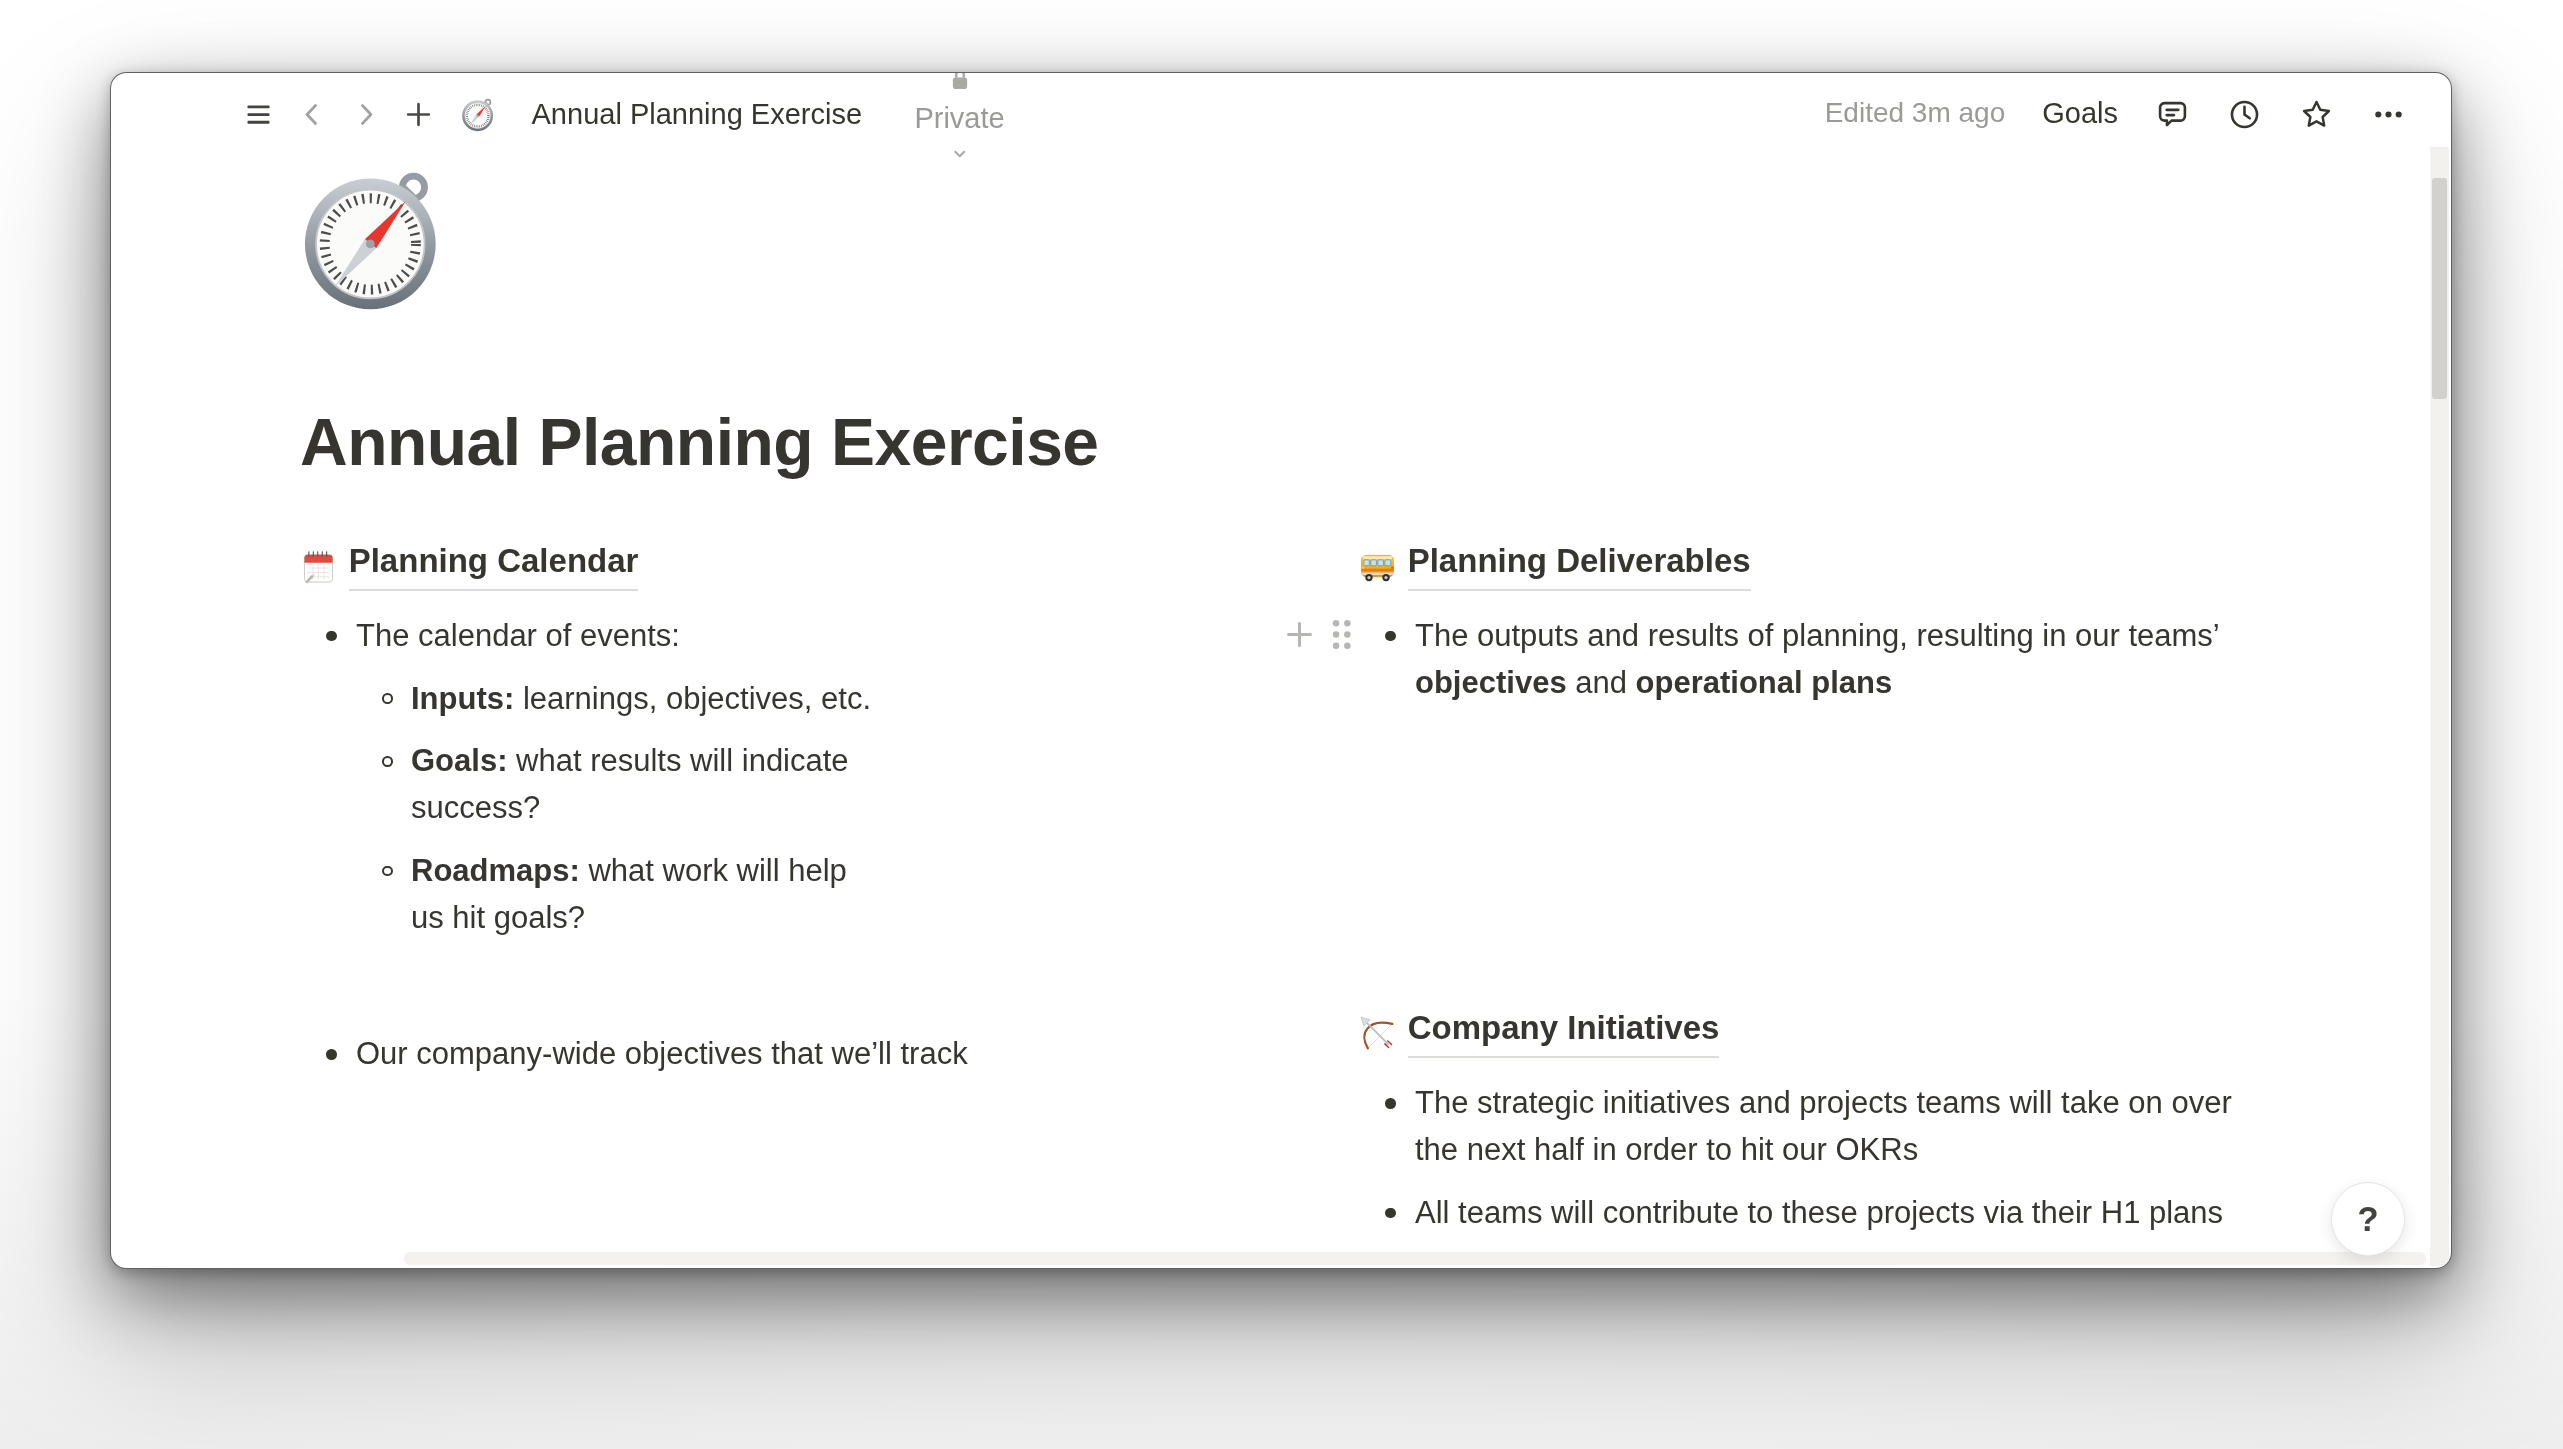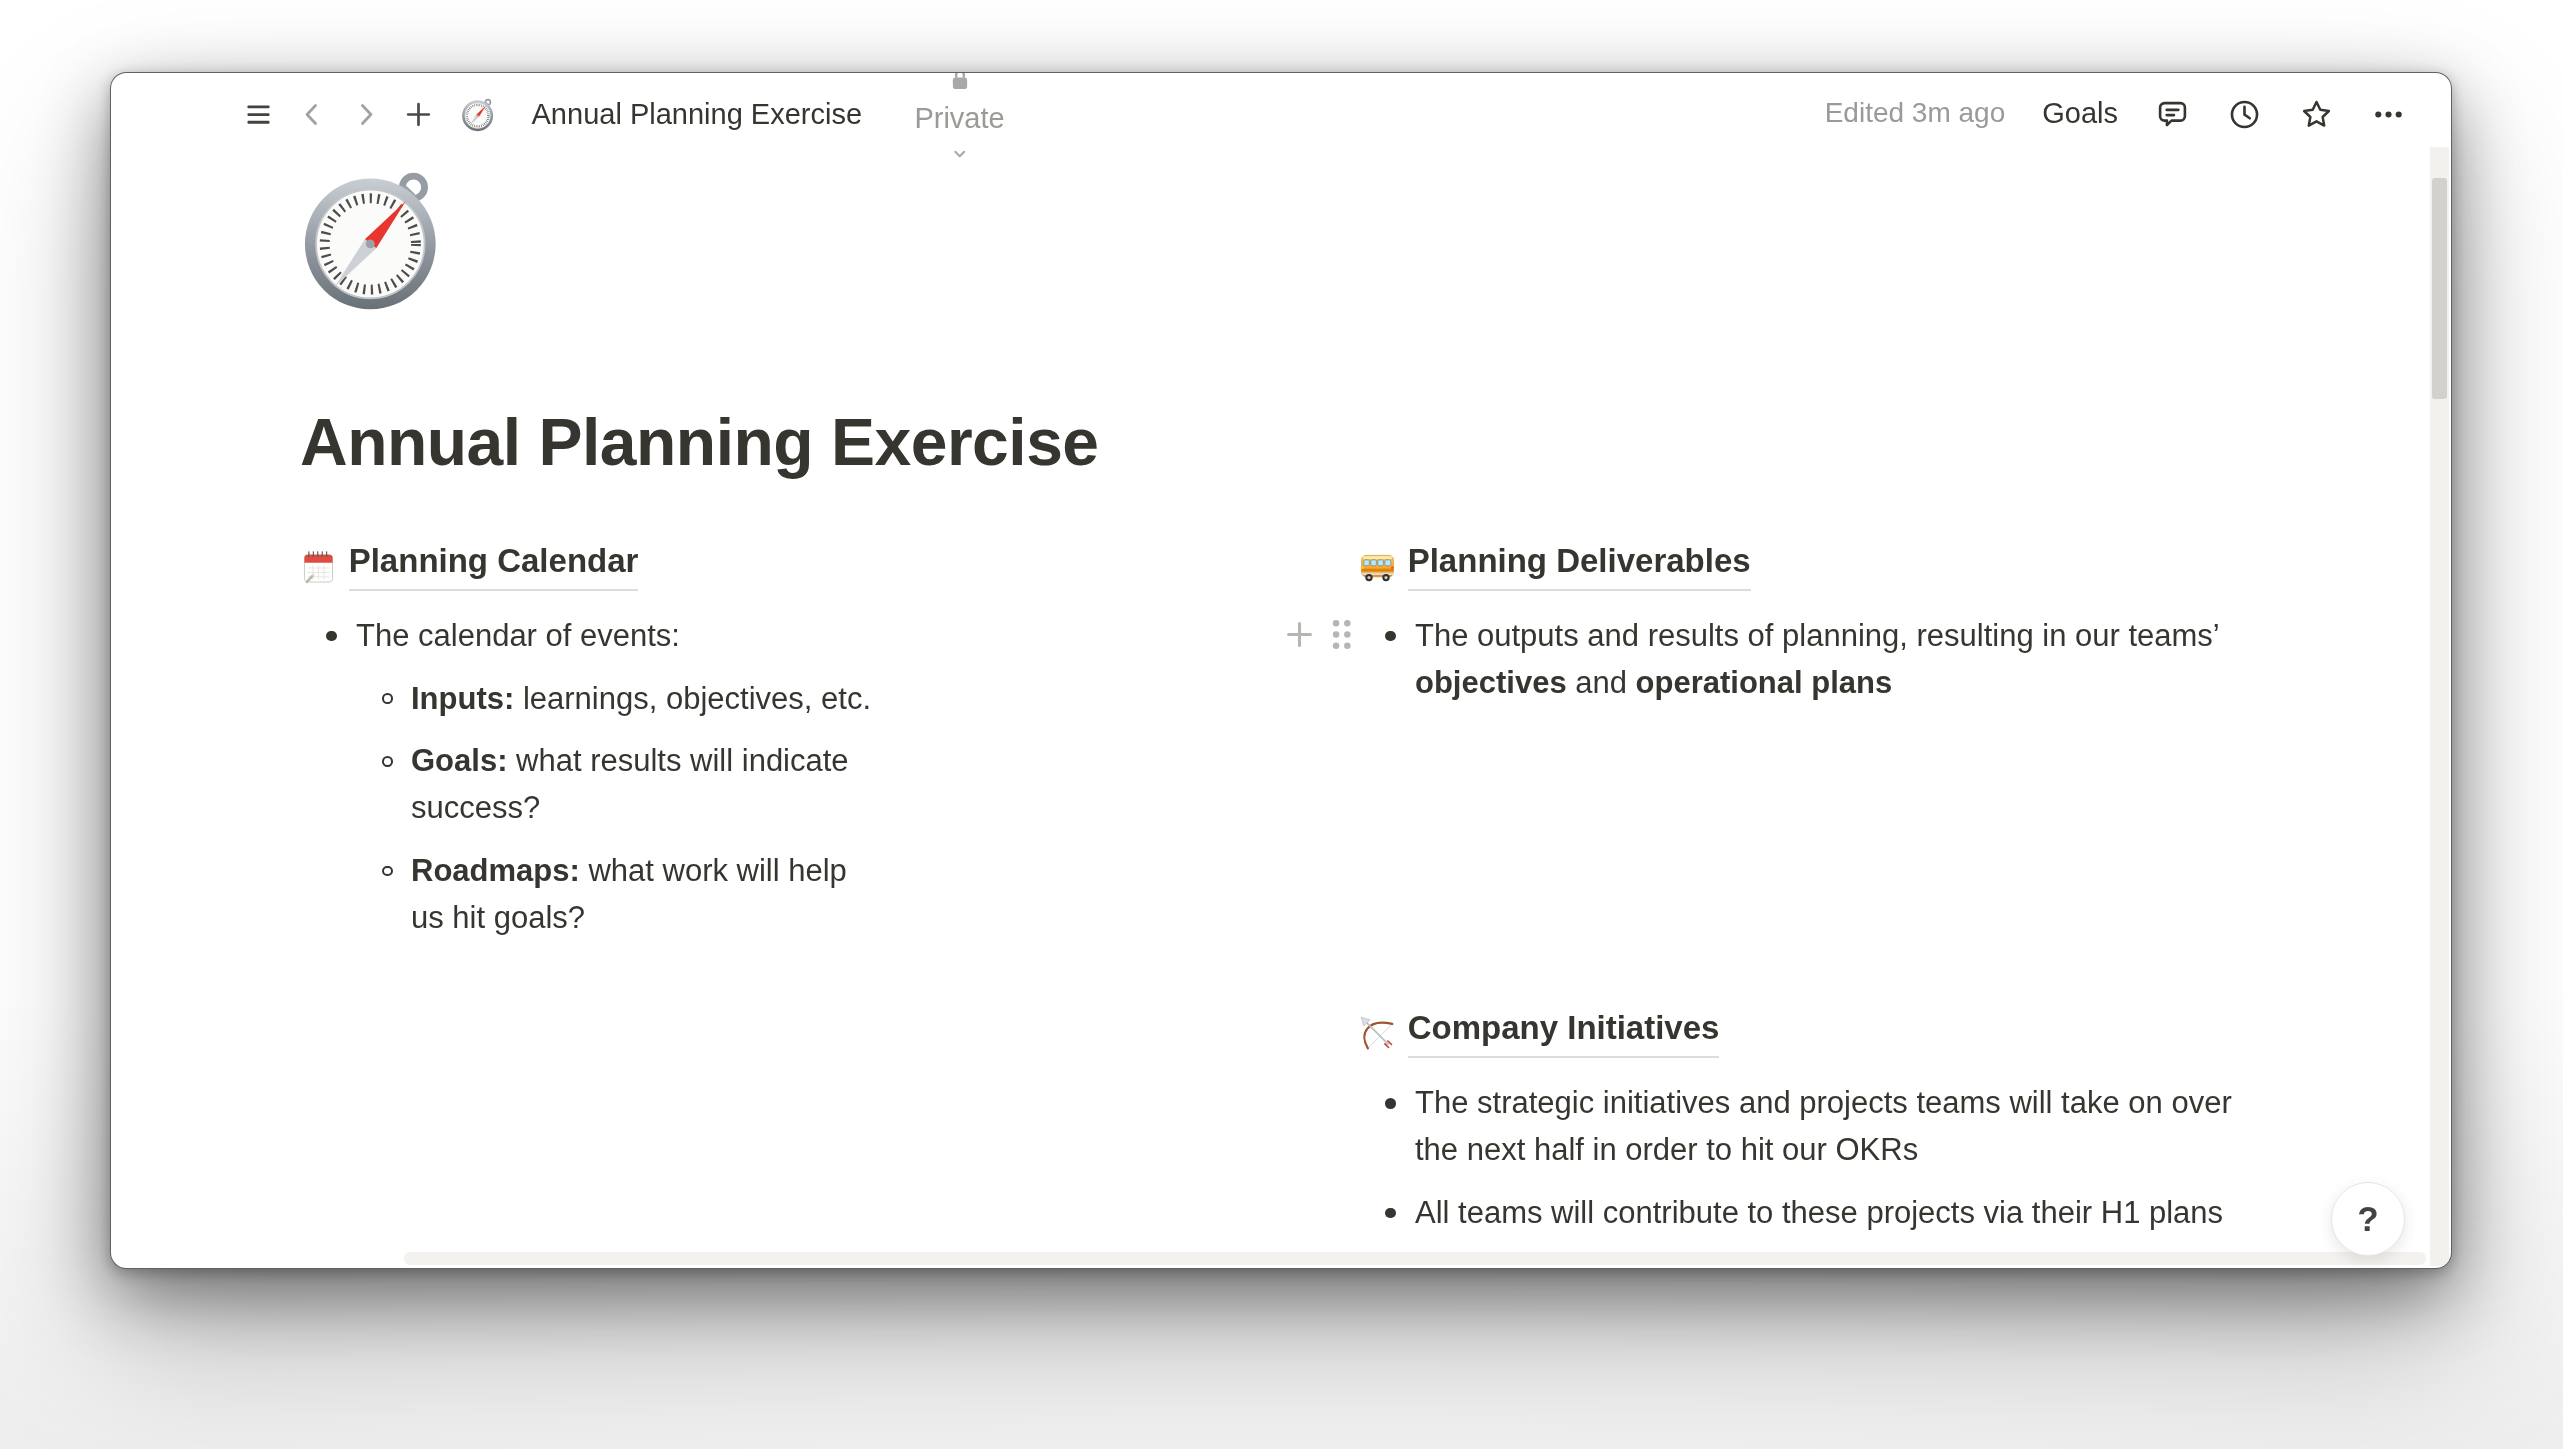--- a/index.html
+++ b/index.html
@@ -277,6 +277,7 @@
     <div class="cols row2" id="row2">
         <section>
           <div class="blist">
+            <div class="bullet ind1"><span class="marker"></span><p><span>Our company-wide objectives that we’ll track</span></p></div>
           </div>
         </section>
         <section>

